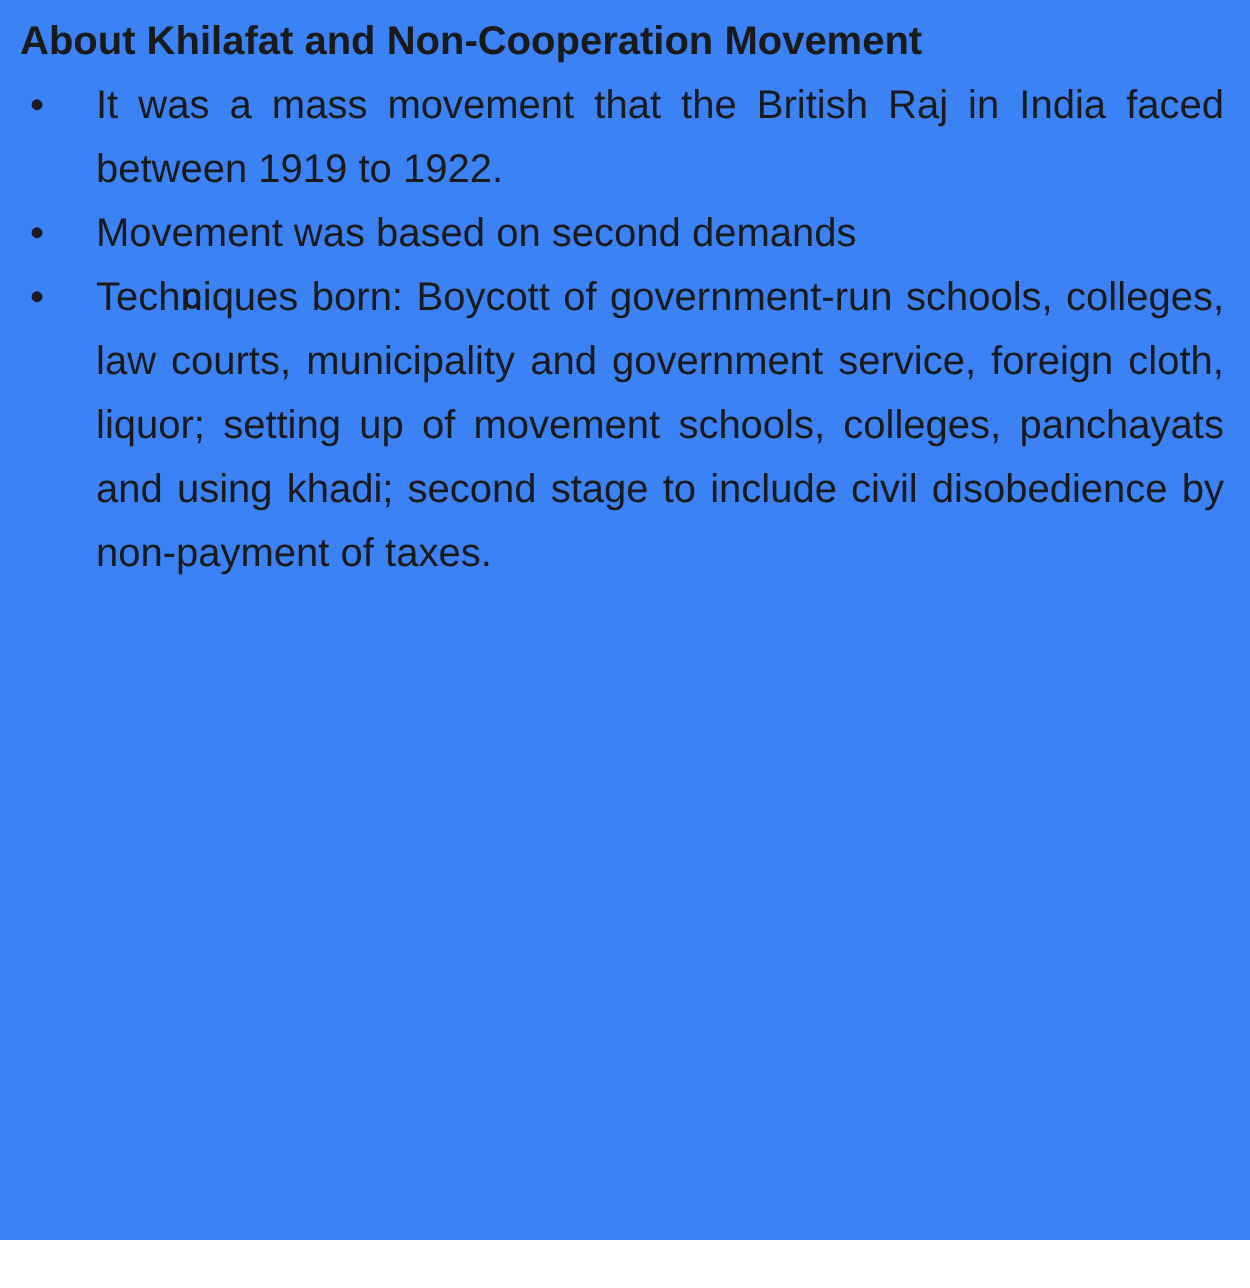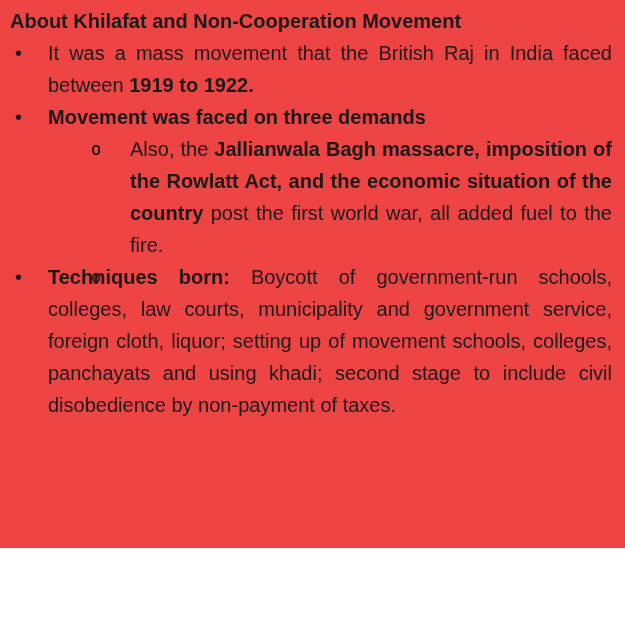--- a/index.html
+++ b/index.html
@@ -5,9 +5,9 @@
   html, body { margin: 0; padding: 0; }
   .page {
     width: 625px;
-    height: 548px;
+    height: 620px;
     box-sizing: border-box;
-    background: #ef4444;
+    background: #3b82f6;
     color: #1a1a1a;
     font-family: "Liberation Sans", sans-serif;
     font-size: 20px;

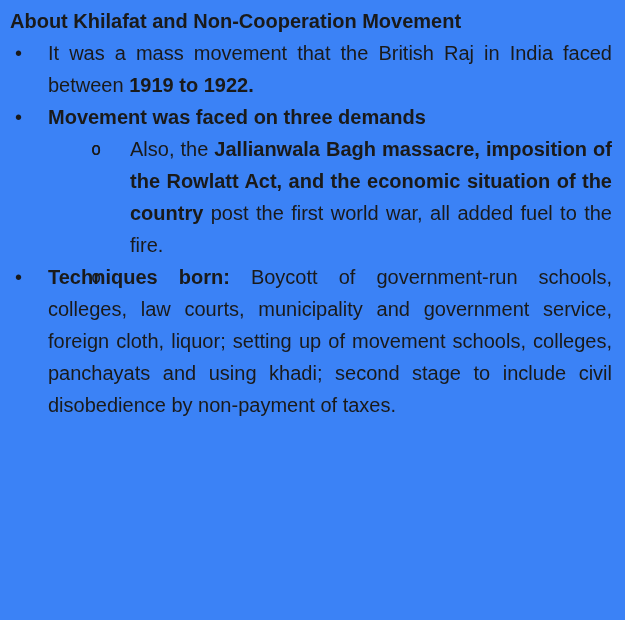--- a/index.html
+++ b/index.html
@@ -30,7 +30,7 @@
   .marker { font-weight: 400; }
   .marker.disc { font-size: 20px; }
   .marker.circle { font-size: 17px; font-family: "DejaVu Sans Mono", monospace; }
-  .b { font-weight: 700; }
+  .b { font-weight: 400; }
 </style>
 </head>
 <body>

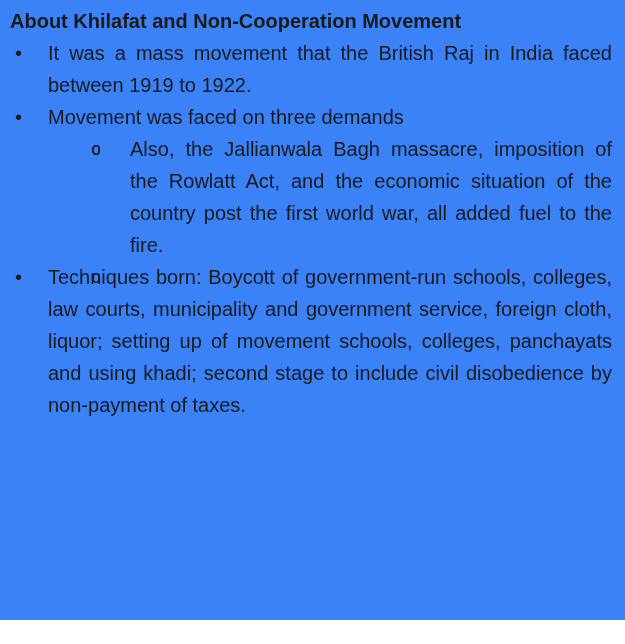--- a/index.html
+++ b/index.html
@@ -46,7 +46,7 @@
 
   <div class="li l1">
     <span class="marker disc">•</span>
-    <p class="text"><span class="b">Movement was faced on three demands</span></p>
+    <p class="text"><span class="b">Movement was based on second demands</span></p>
   </div>
 
   <div class="li l2">

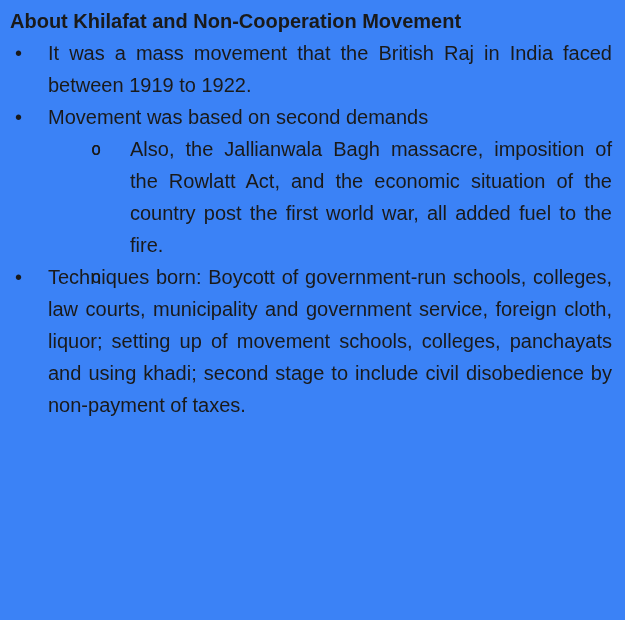--- a/index.html
+++ b/index.html
@@ -55,7 +55,6 @@
 
   <div class="li l2">
     <span class="marker circle">o</span>
-    <p class="text"><span>Also, the </span><span class="b">Jallianwala Bagh massacre, imposition of the Rowlatt Act, and the economic situation of the country</span><span> post the first world war, all added fuel to the fire.</span></p>
   </div>
 
   <div class="li l2">

